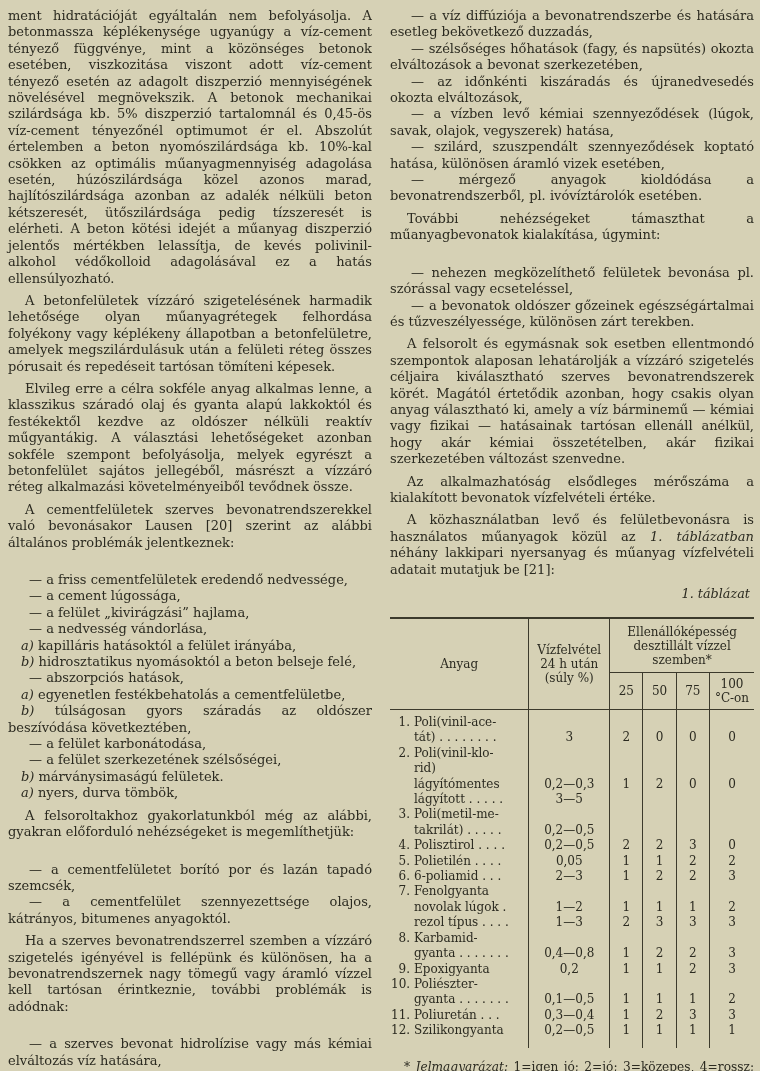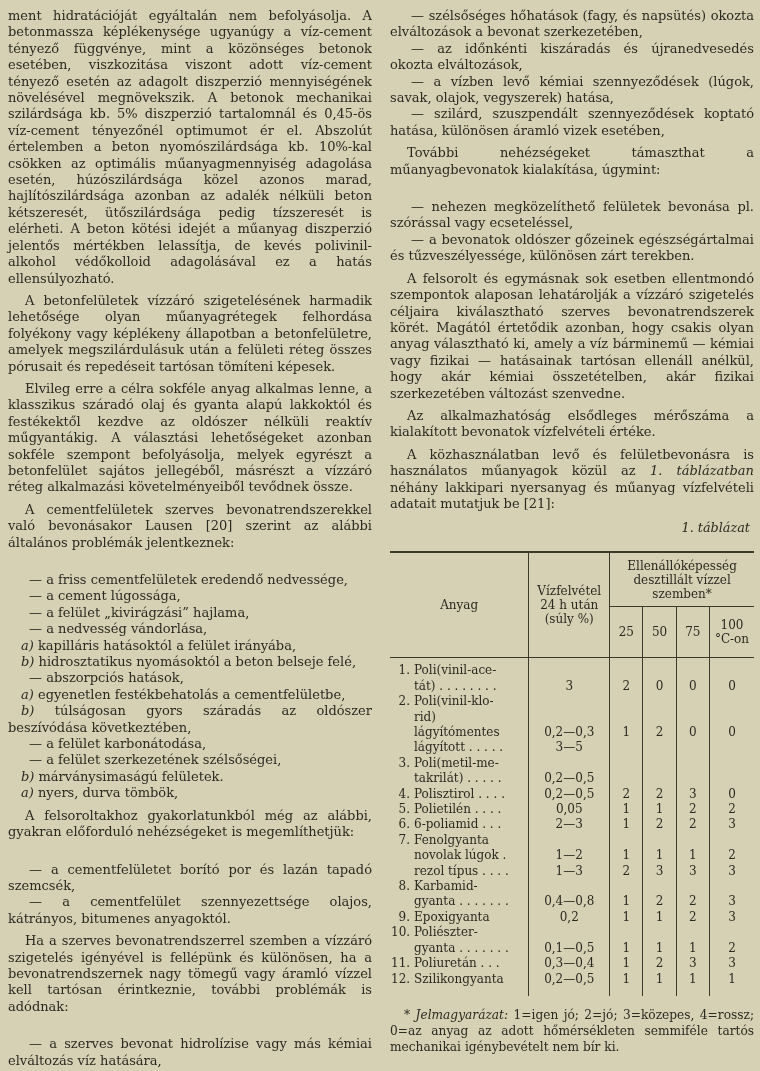--- a/index.html
+++ b/index.html
@@ -100,6 +100,7 @@
     </div>
   <div class="col">
     <div id="right-text">
+        <p class="blk dash"><span>— a víz diffúziója a bevonatrendszerbe és hatására esetleg bekövetkező duzzadás,</span></p>
         <p class="blk dash"><span>— szélsőséges hőhatások (fagy, és napsütés) okozta elváltozások a bevonat szerkezetében,</span></p>
         <p class="blk dash"><span>— az időnkénti kiszáradás és újranedvesedés okozta elváltozások,</span></p>
         <p class="blk dash"><span>— a vízben levő kémiai szennyeződések (lúgok, savak, olajok, vegyszerek) hatása,</span></p>

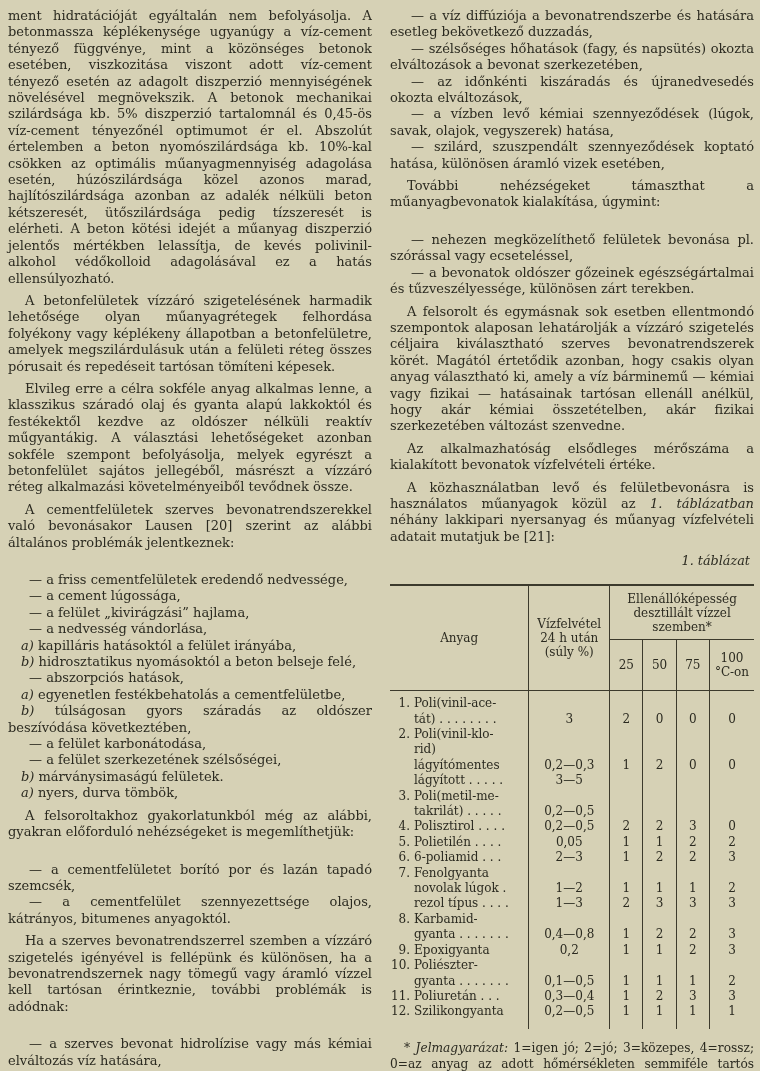--- a/index.html
+++ b/index.html
@@ -105,6 +105,7 @@
         <p class="blk dash"><span>— az időnkénti kiszáradás és újranedvesedés okozta elváltozások,</span></p>
         <p class="blk dash"><span>— a vízben levő kémiai szennyeződések (lúgok, savak, olajok, vegyszerek) hatása,</span></p>
         <p class="blk dash"><span>— szilárd, szuszpendált szennyeződések koptató hatása, különösen áramló vizek esetében,</span></p>
+        <p class="blk dash"><span>— mérgező anyagok kioldódása a bevonatrendszerből, pl. ivóvíztárolók esetében.</span></p>
         <p class="blk p"><span>További nehézségeket támaszthat a műanyagbevonatok kialakítása, úgymint:</span></p>
         <p class="blk dash"><span>— nehezen megközelíthető felületek bevonása pl. szórással vagy ecseteléssel,</span></p>
         <p class="blk dash"><span>— a bevonatok oldószer gőzeinek egészségártalmai és tűzveszélyessége, különösen zárt terekben.</span></p>

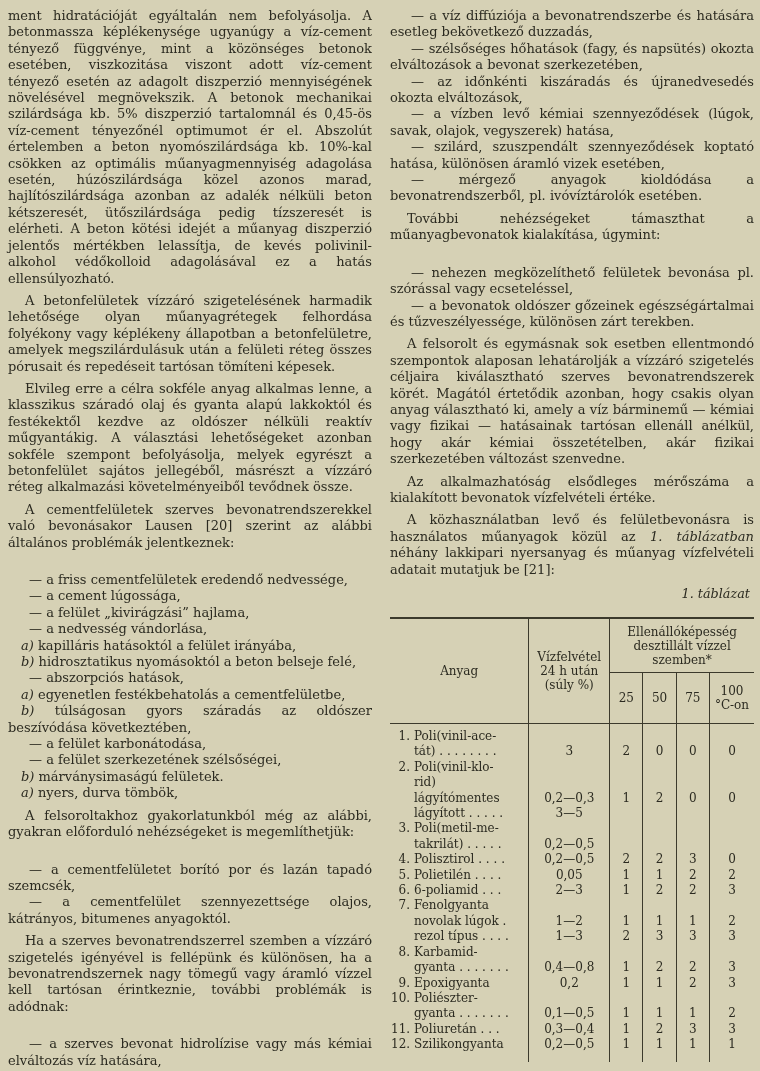--- a/index.html
+++ b/index.html
@@ -49,7 +49,7 @@
   .tbl .h-anyag{border-right:1px solid var(--rule);border-bottom:1.5px solid var(--rule);width:146px;}
   .tbl .h-up{border-right:1px solid var(--rule);border-bottom:1.5px solid var(--rule);width:84px;}
   .tbl .h-ell{padding-top:6px;padding-bottom:5px;border-bottom:1px solid var(--rule);}
-  .tbl .temp-th{border-right:1px solid var(--rule);border-bottom:1.5px solid var(--rule);padding:11px 1px;}
+  .tbl .temp-th{border-right:1px solid var(--rule);border-bottom:1.5px solid var(--rule);padding:4px 1px;}
   .tbl .temp-th.last{border-right:none;width:46px;}
   .tbl td{
     vertical-align:top;line-height:15.4px;padding:0 2px;

